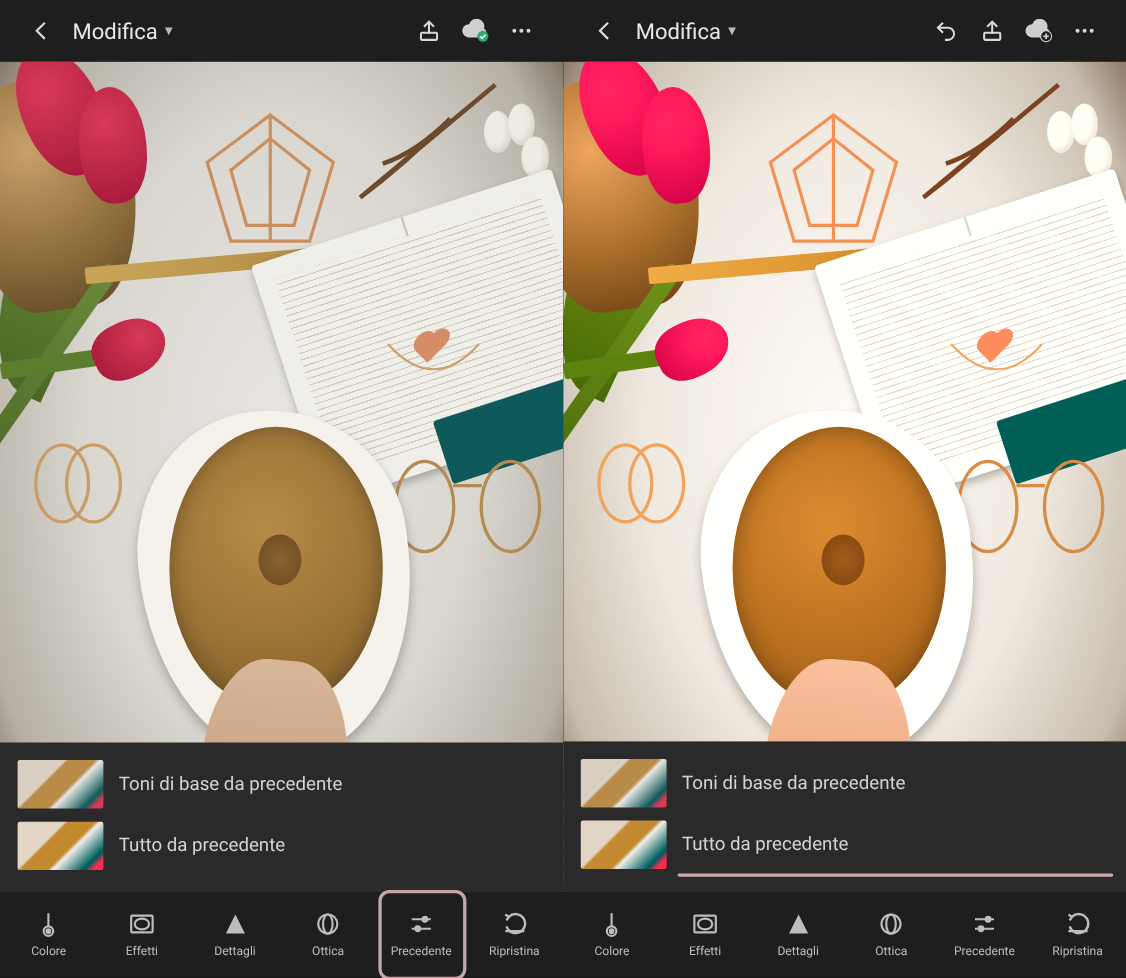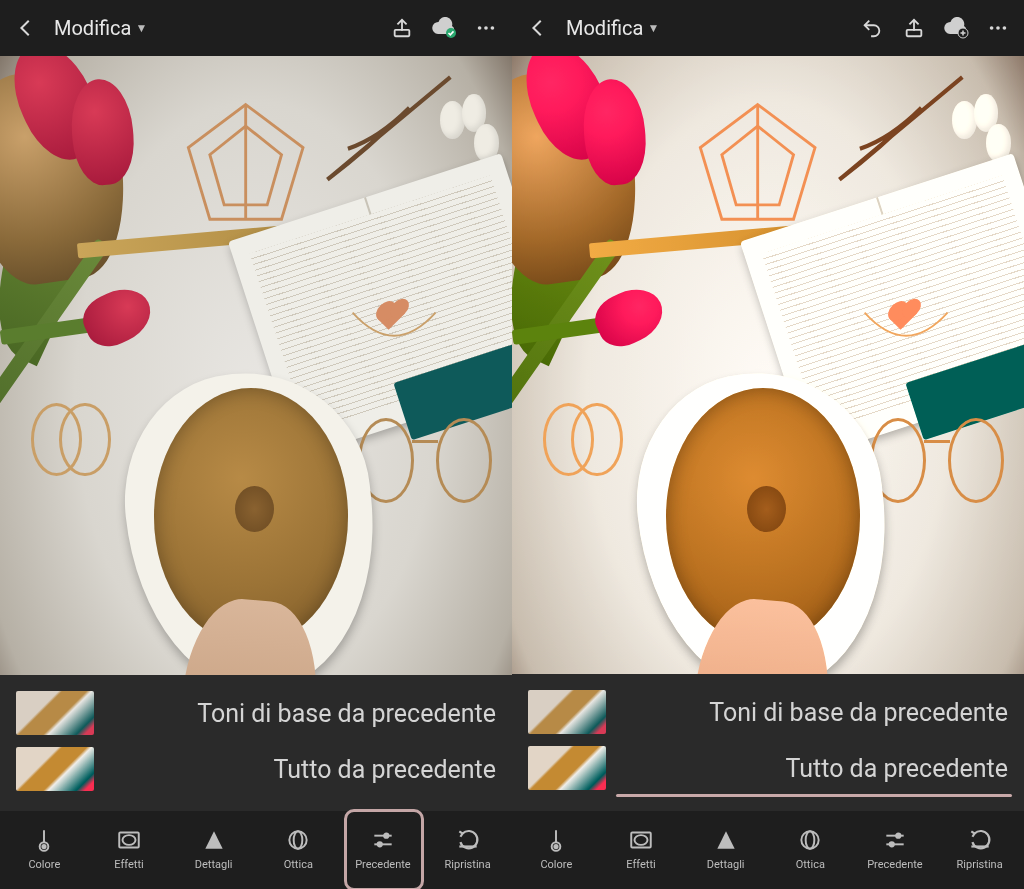--- a/index.html
+++ b/index.html
@@ -25,7 +25,7 @@
     background: #1e1e1e;
     display: flex;
     align-items: center;
-    padding: 0 12px;
+    padding: 0 24px;
     gap: 14px;
   }
   .header .spacer { flex: 1; }

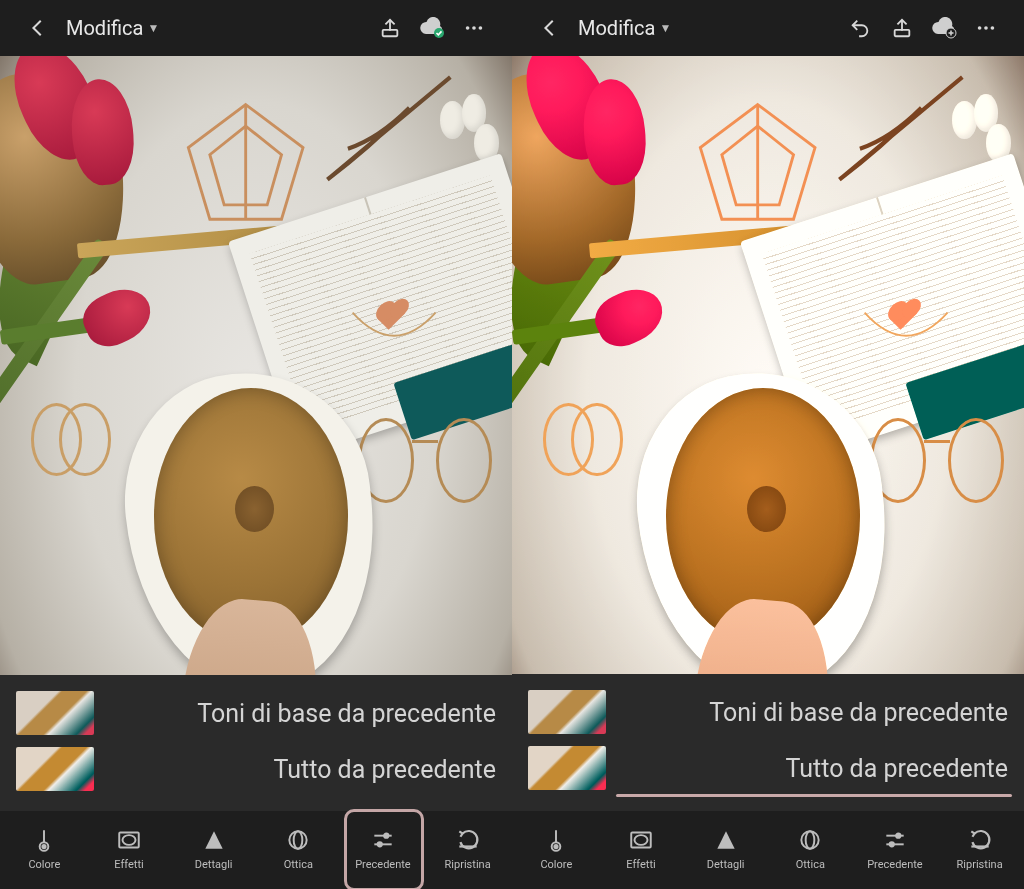--- a/index.html
+++ b/index.html
@@ -132,9 +132,8 @@
   .thumb.alt { filter: saturate(1.2) contrast(1.08);}
   .popup-label {
     color: #d4d4d4;
-    font-size: 25px;
+    font-size: 17px;
     flex:1;
-    text-align:right;
   }
   .underline {
     height: 3px;

